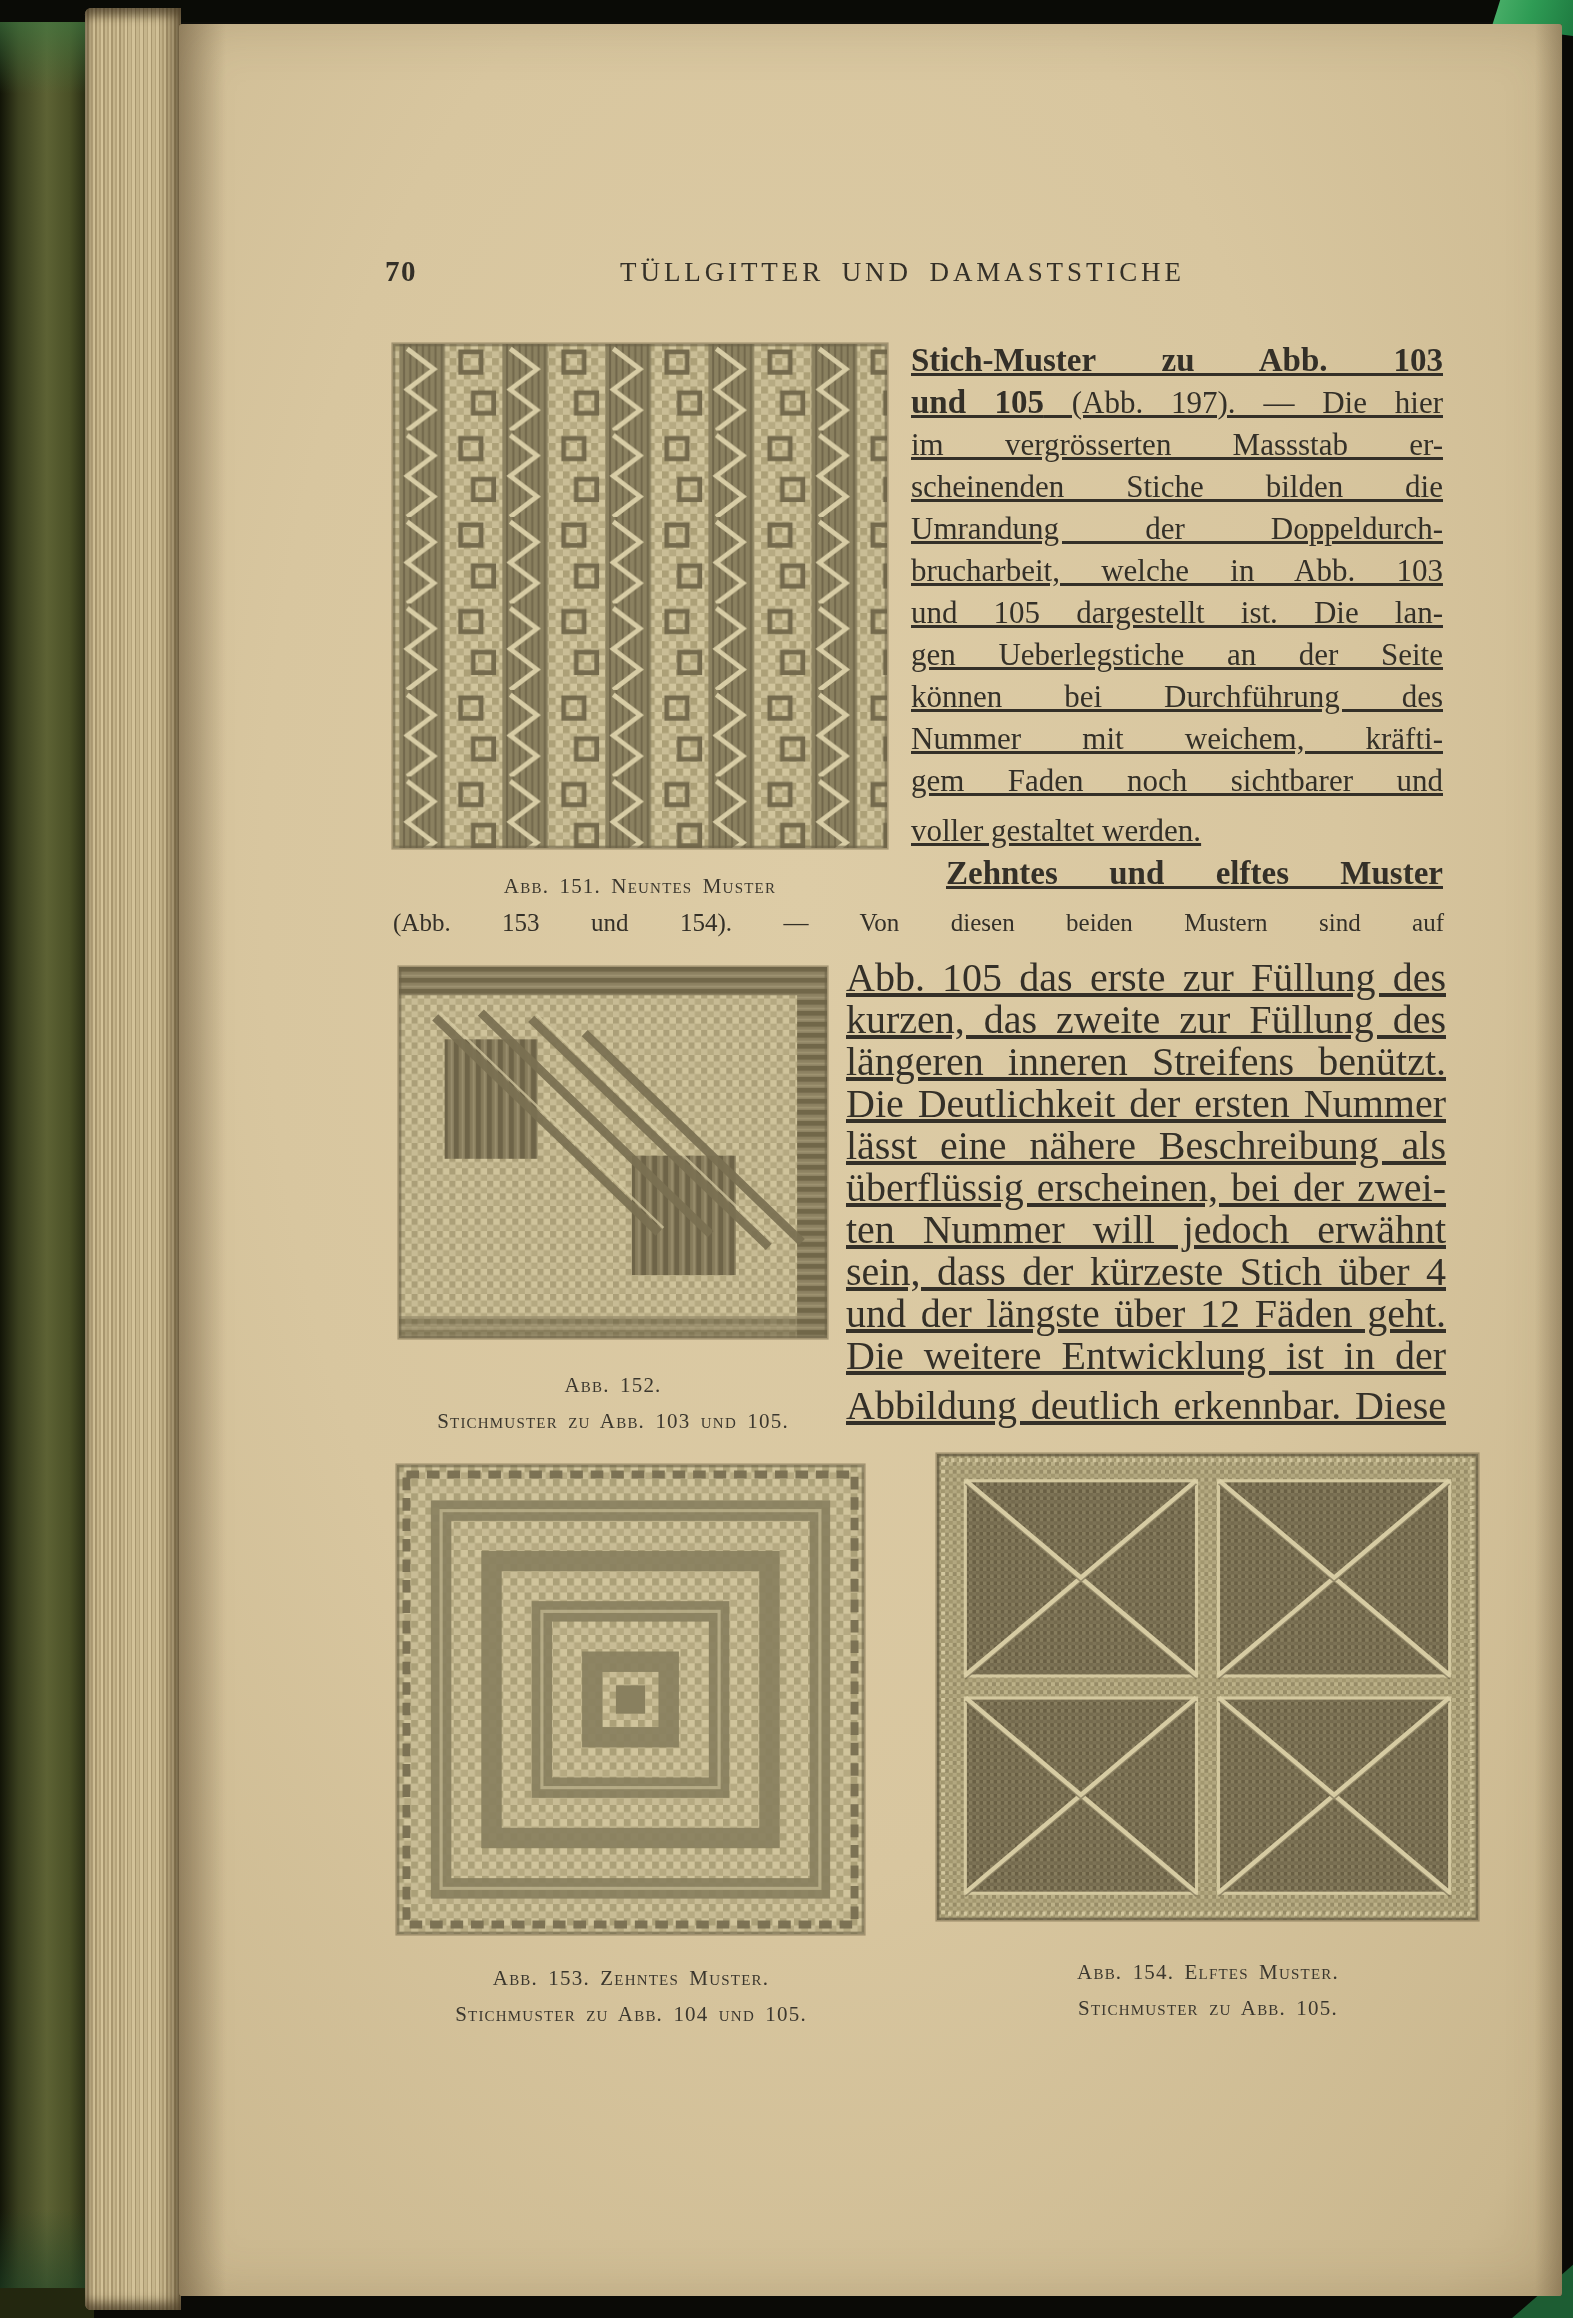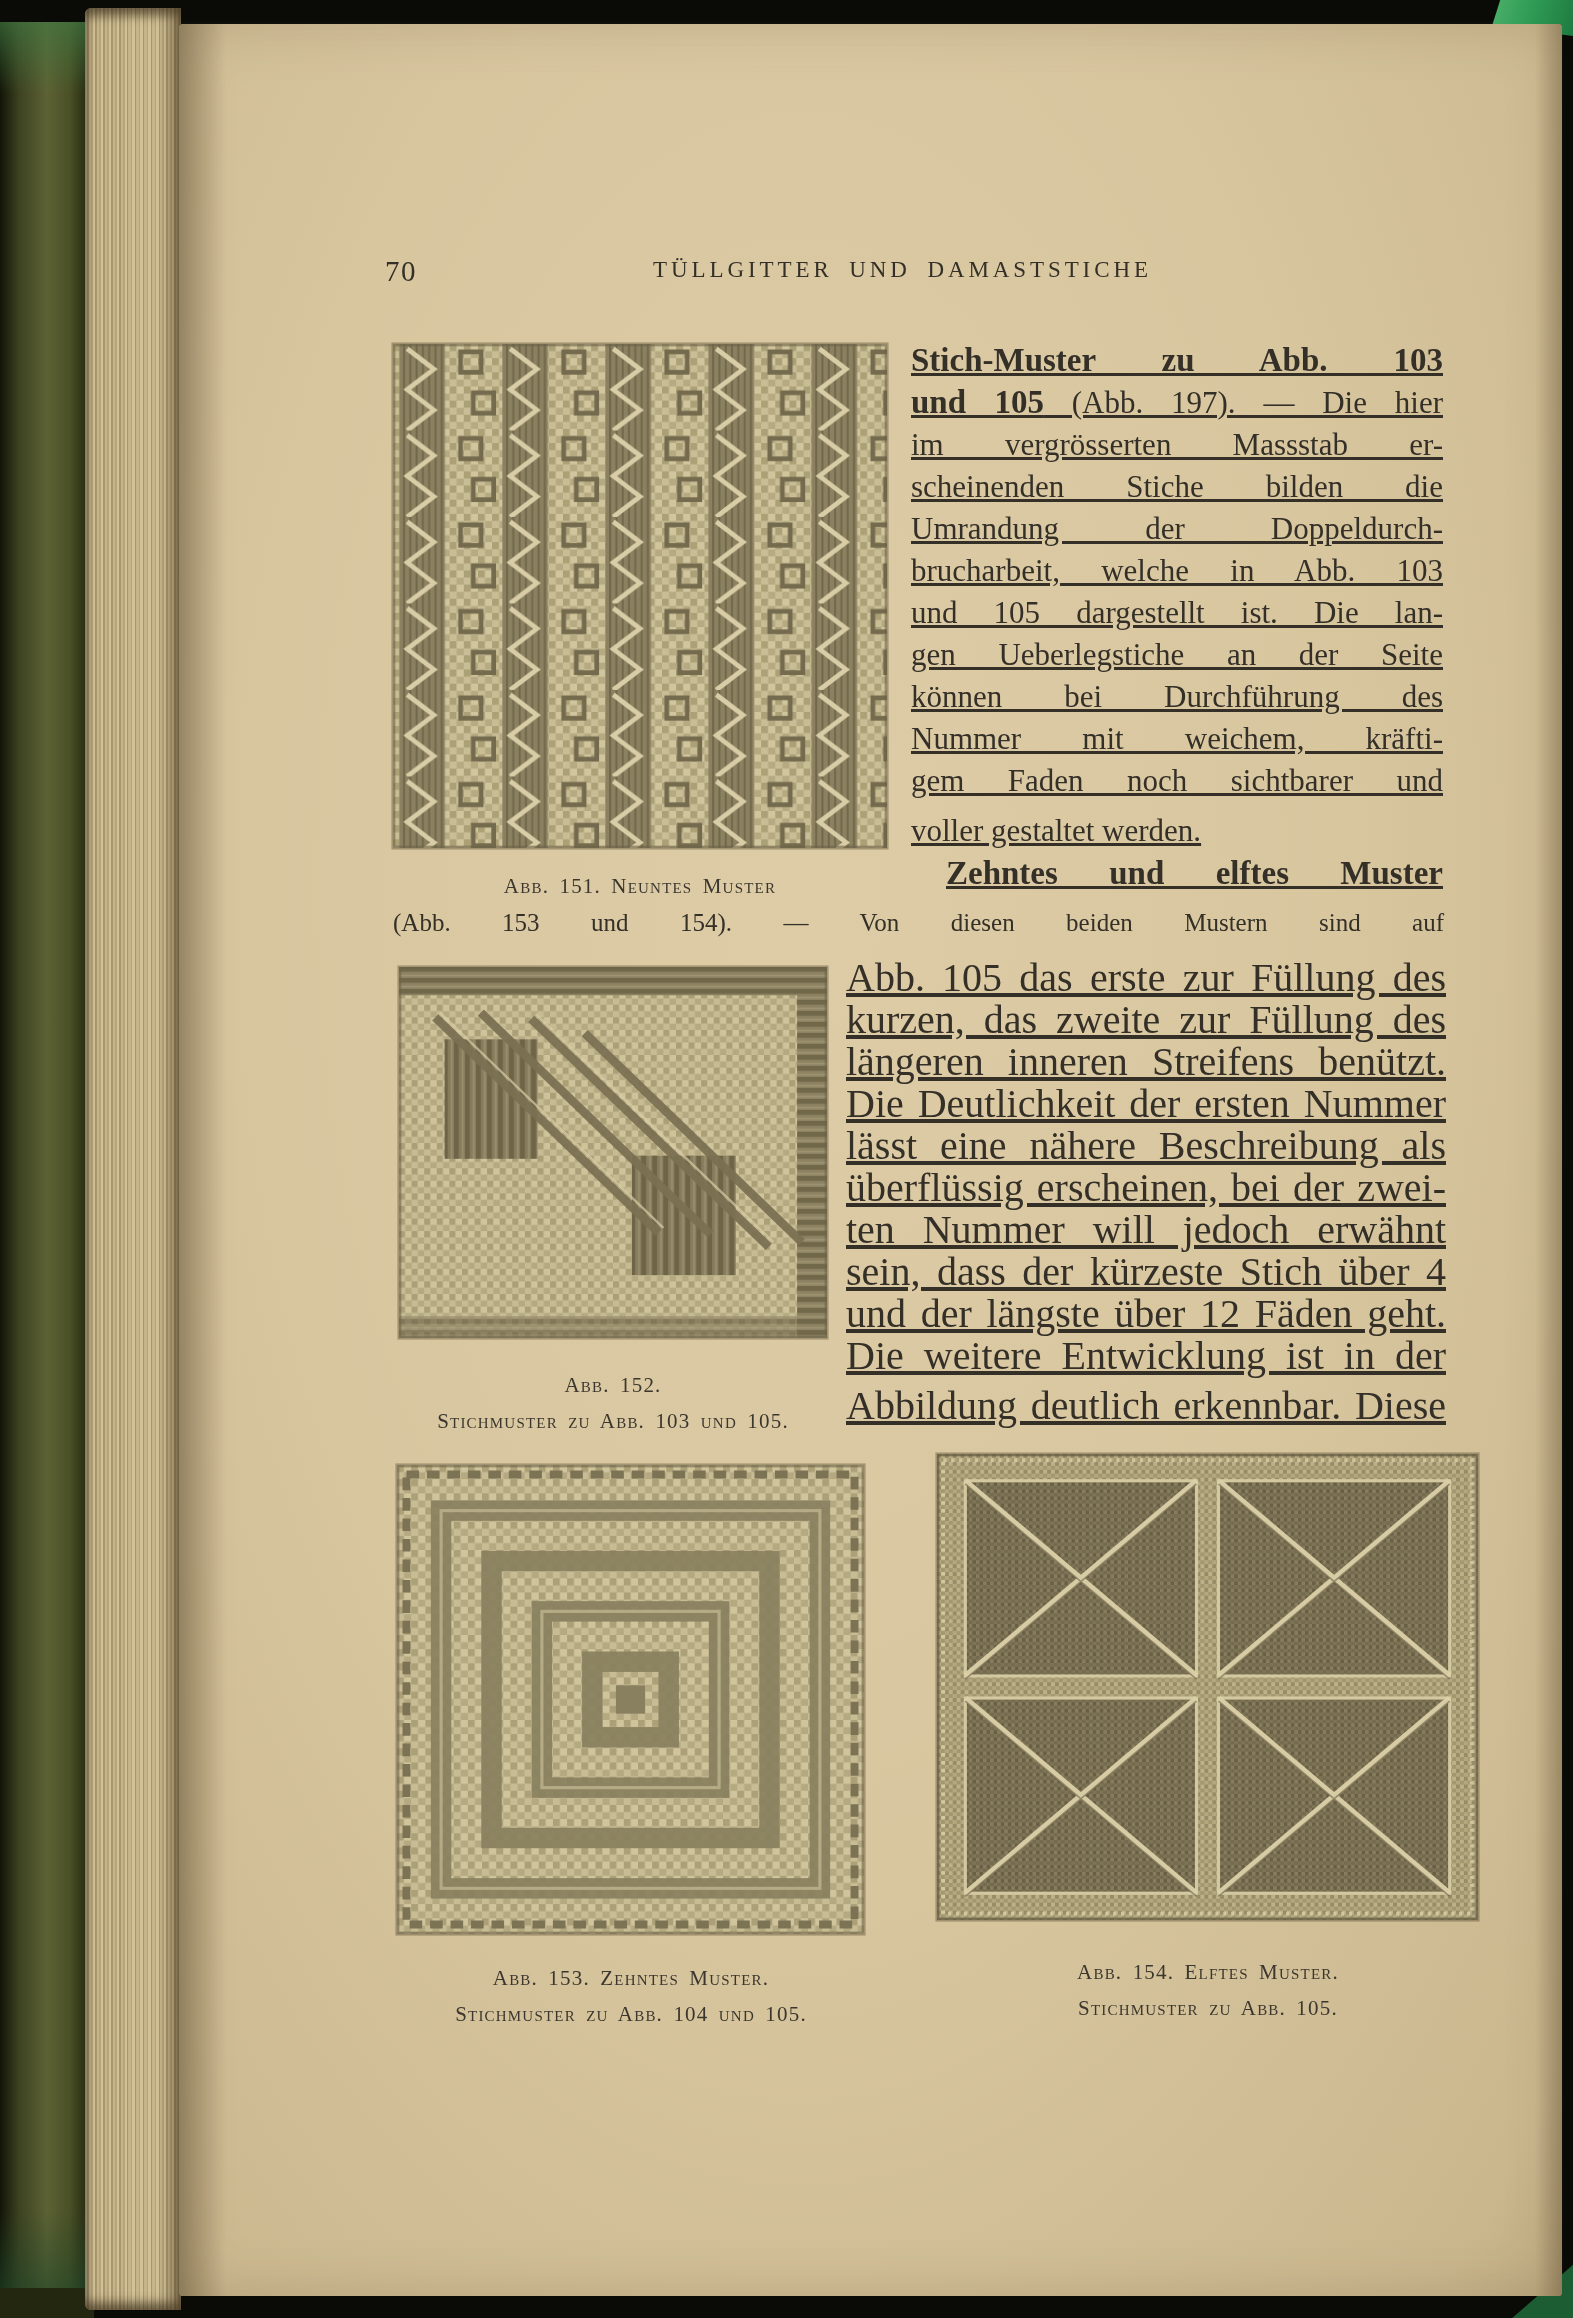--- a/index.html
+++ b/index.html
@@ -60,7 +60,7 @@
   
   .abs { position:absolute; }
   .ink { color:#343028; }
-  .pageno { left:206px; top:231px; font-size:29px; letter-spacing:1.6px; }
+  .pageno { left:206px; top:231px; font-size:29px; letter-spacing:1.6px;font-weight:bold; }
   .running-title {
     left:330px; top:233px; width:787px; text-align:center;
     font-size:23px; letter-spacing:3.9px; word-spacing:7px;

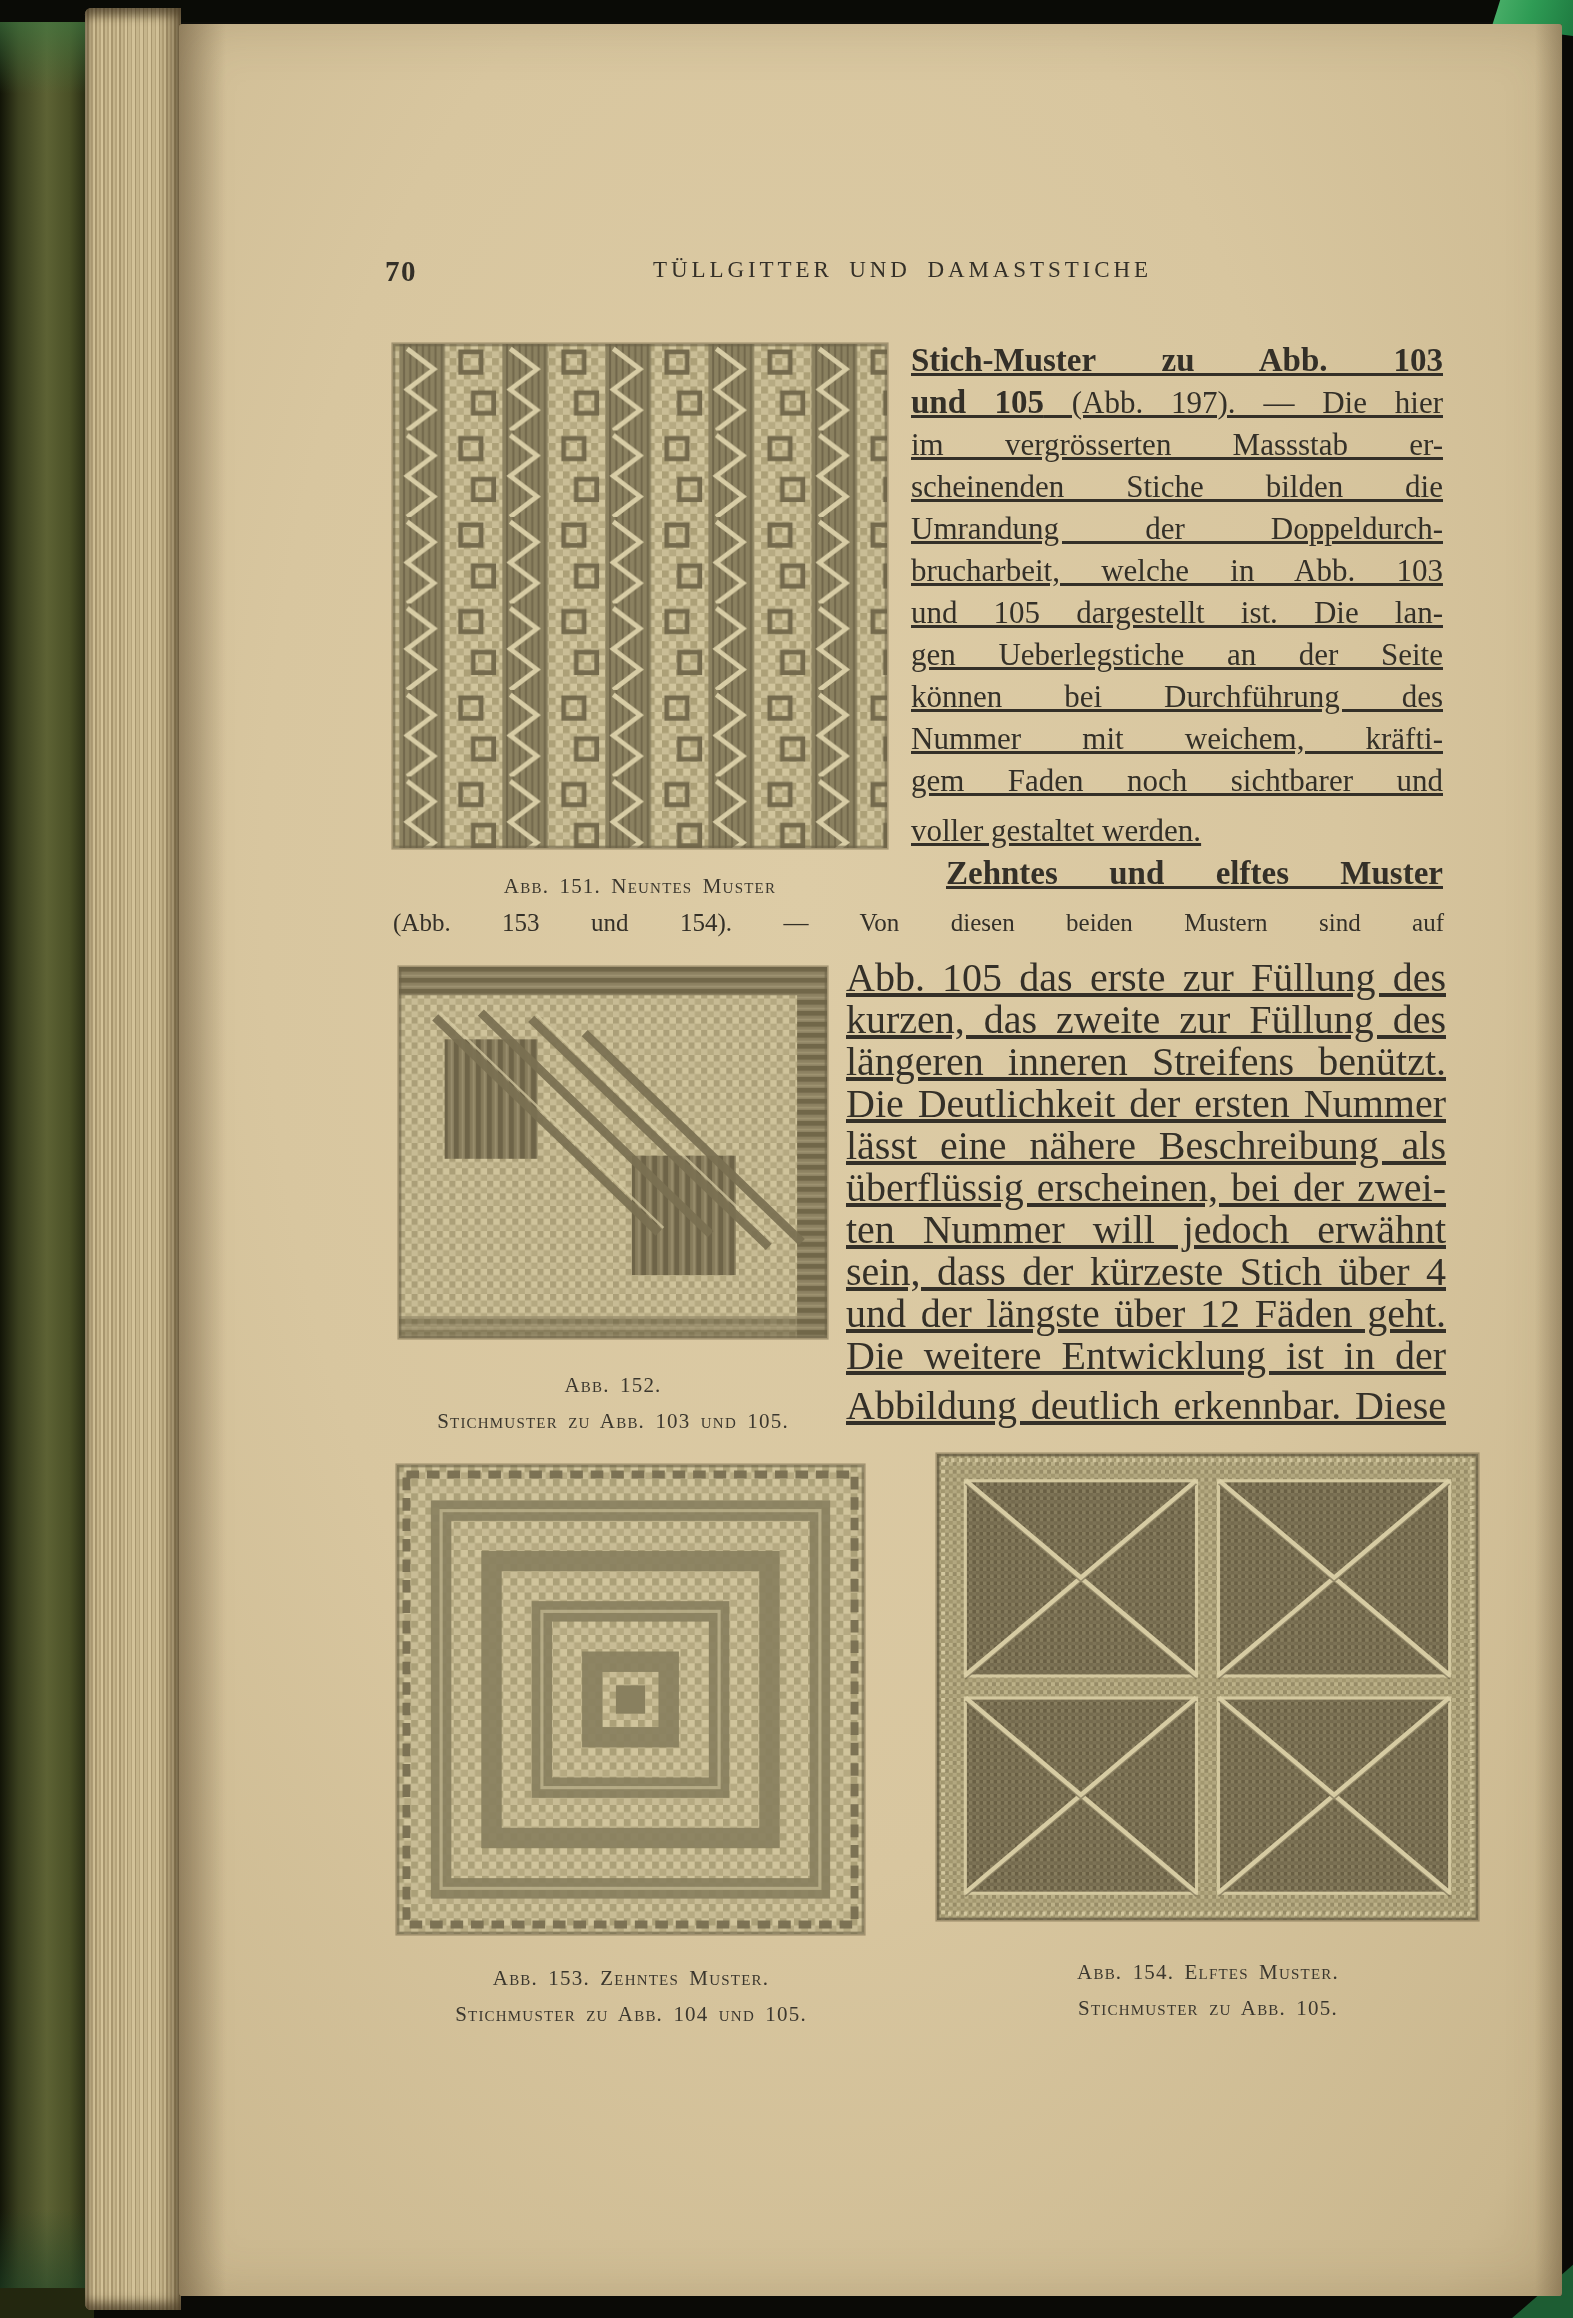--- a/index.html
+++ b/index.html
@@ -63,7 +63,7 @@
   .pageno { left:206px; top:231px; font-size:29px; letter-spacing:1.6px;font-weight:bold; }
   .running-title {
     left:330px; top:233px; width:787px; text-align:center;
-    font-size:23px; letter-spacing:3.9px; word-spacing:7px;
+    font-size:27px; letter-spacing:3.9px; word-spacing:7px;
   }
   .bodycol { font-size:31px; line-height:42px; }
   .col1 { left:732px; top:315px; width:532px; }

